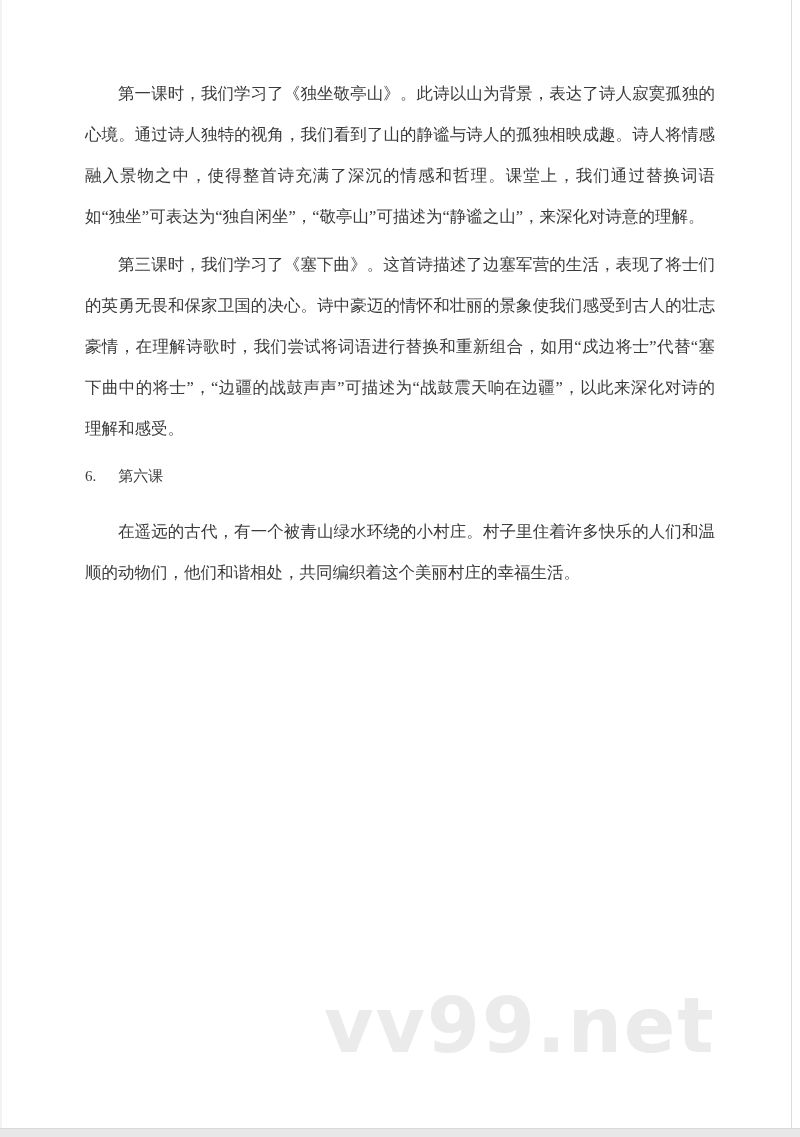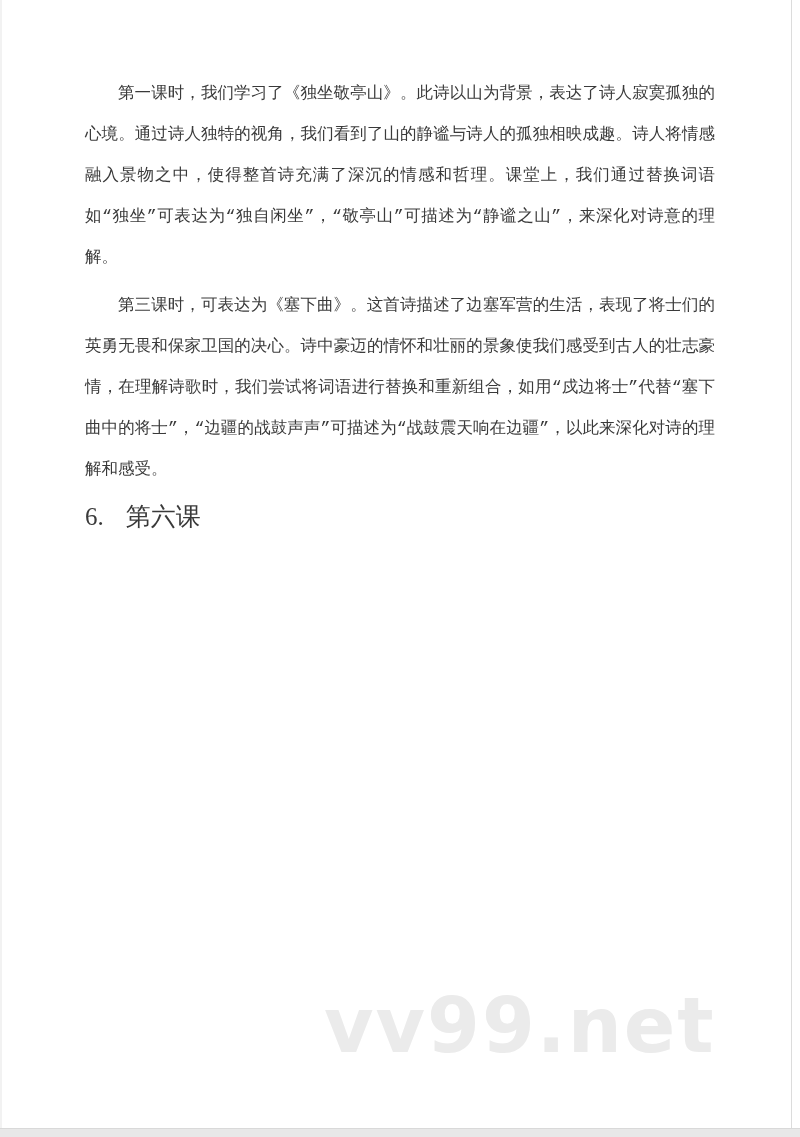--- a/index.html
+++ b/index.html
@@ -62,7 +62,6 @@
   .para {
     margin: 0 0 7px 0;
     text-indent: 33px;
-    font-family: Liberation Mono, monospace;
   }
   .heading {
     margin: 12px 0 20px 0;

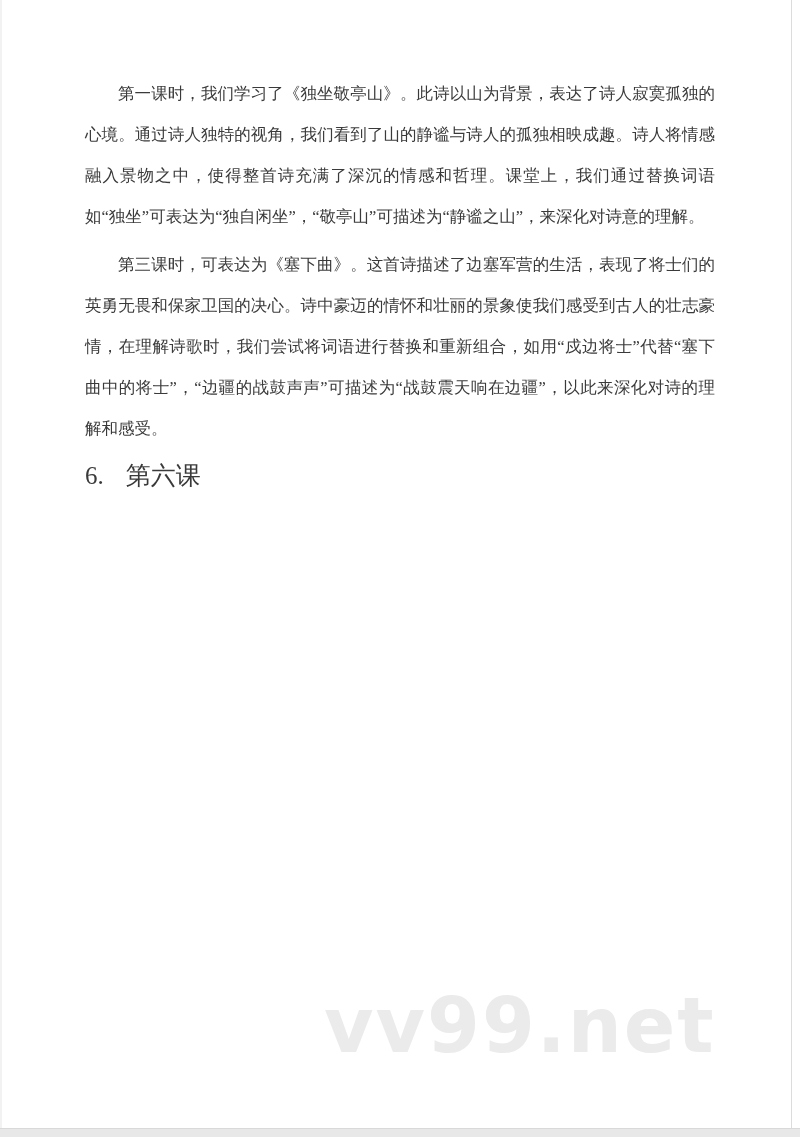--- a/index.html
+++ b/index.html
@@ -83,7 +83,7 @@
   <div class="watermark">vv99.net</div>
   <div class="content" id="content">
       <div class="para">第一课时，我们学习了《独坐敬亭山》。此诗以山为背景，表达了诗人寂寞孤独的心境。通过诗人独特的视角，我们看到了山的静谧与诗人的孤独相映成趣。诗人将情感融入景物之中，使得整首诗充满了深沉的情感和哲理。课堂上，我们通过替换词语如“独坐”可表达为“独自闲坐”，“敬亭山”可描述为“静谧之山”，来深化对诗意的理解。</div>
-      <div class="para">第三课时，可表达为《塞下曲》。这首诗描述了边塞军营的生活，表现了将士们的英勇无畏和保家卫国的决心。诗中豪迈的情怀和壮丽的景象使我们感受到古人的壮志豪情，在理解诗歌时，我们尝试将词语进行替换和重新组合，如用“戍边将士”代替“塞下曲中的将士”，“边疆的战鼓声声”可描述为“战鼓震天响在边疆”，以此来深化对诗的理解和感受。</div>
+      <div class="para">第三课时，我们学习了《塞下曲》。这首诗描述了边塞军营的生活，表现了将士们的英勇无畏和保家卫国的决心。诗中豪迈的情怀和壮丽的景象使我们感受到古人的壮志豪情，在理解诗歌时，我们尝试将词语进行替换和重新组合，如用“戍边将士”代替“塞下曲中的将士”，“边疆的战鼓声声”可描述为“战鼓震天响在边疆”，以此来深化对诗的理解和感受。</div>
       <div class="heading"><span class="hnum">6.</span><span>第六课</span></div>
     </div>
   <div class="page-left-edge"></div>

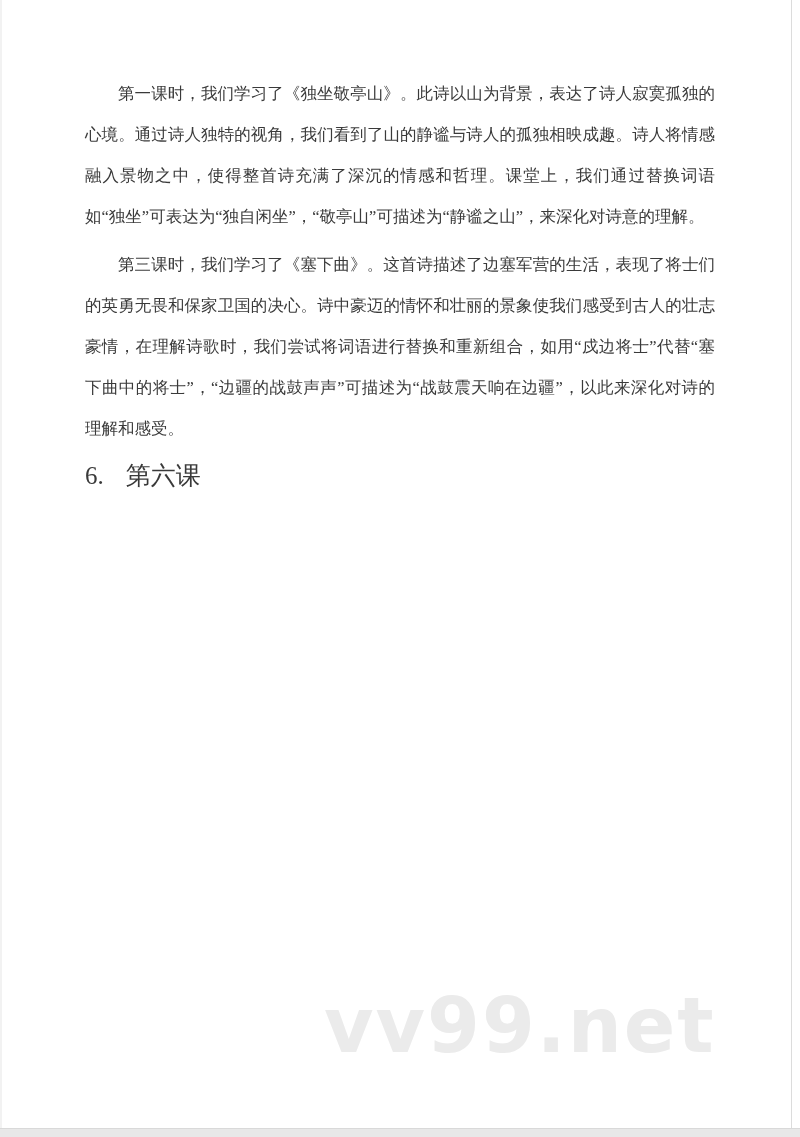--- a/index.html
+++ b/index.html
@@ -65,7 +65,7 @@
   }
   .heading {
     margin: 12px 0 20px 0;
-    font-size: 25px;
+    font-size: 15px;
     line-height: 30px;
     text-align: left;
     text-indent: 0;

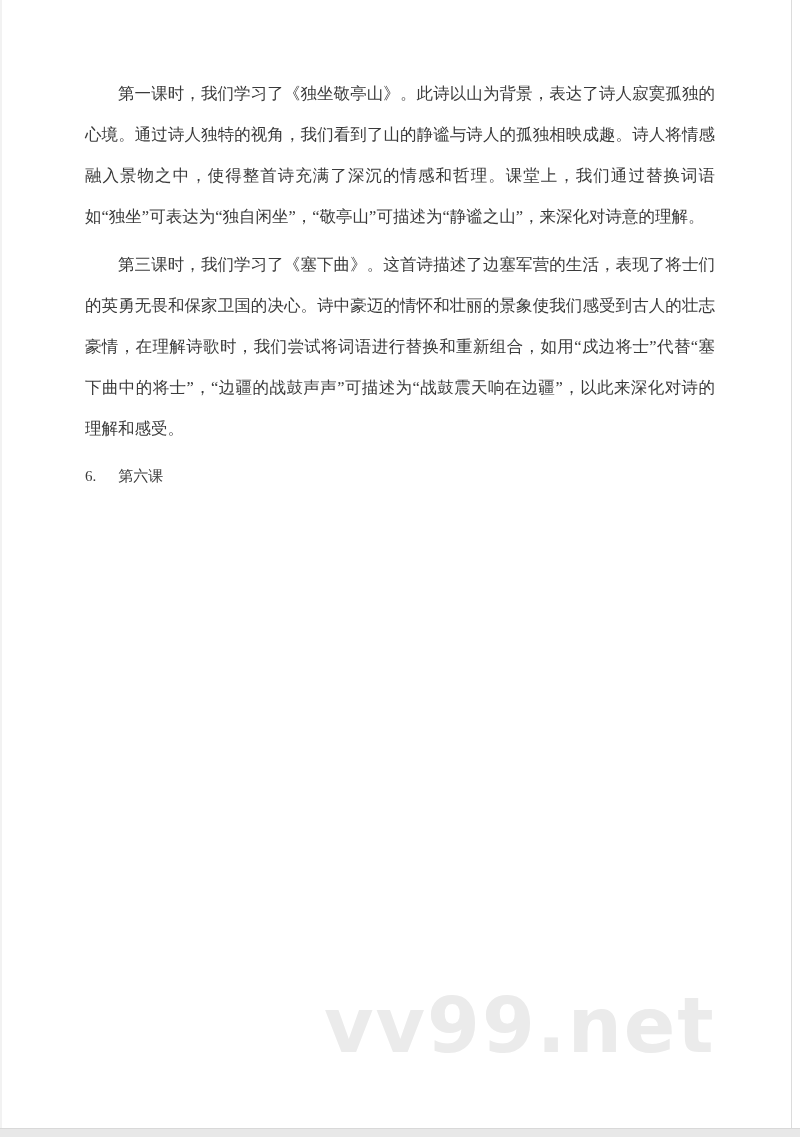--- a/index.html
+++ b/index.html
@@ -85,6 +85,7 @@
       <div class="para">第一课时，我们学习了《独坐敬亭山》。此诗以山为背景，表达了诗人寂寞孤独的心境。通过诗人独特的视角，我们看到了山的静谧与诗人的孤独相映成趣。诗人将情感融入景物之中，使得整首诗充满了深沉的情感和哲理。课堂上，我们通过替换词语如“独坐”可表达为“独自闲坐”，“敬亭山”可描述为“静谧之山”，来深化对诗意的理解。</div>
       <div class="para">第三课时，我们学习了《塞下曲》。这首诗描述了边塞军营的生活，表现了将士们的英勇无畏和保家卫国的决心。诗中豪迈的情怀和壮丽的景象使我们感受到古人的壮志豪情，在理解诗歌时，我们尝试将词语进行替换和重新组合，如用“戍边将士”代替“塞下曲中的将士”，“边疆的战鼓声声”可描述为“战鼓震天响在边疆”，以此来深化对诗的理解和感受。</div>
       <div class="heading"><span class="hnum">6.</span><span>第六课</span></div>
+      <div class="para">在遥远的古代，有一个被青山绿水环绕的小村庄。村子里住着许多快乐的人们和温顺的动物们，他们和谐相处，共同编织着这个美丽村庄的幸福生活。</div>
     </div>
   <div class="page-left-edge"></div>
   <div class="page-right-edge"></div>

